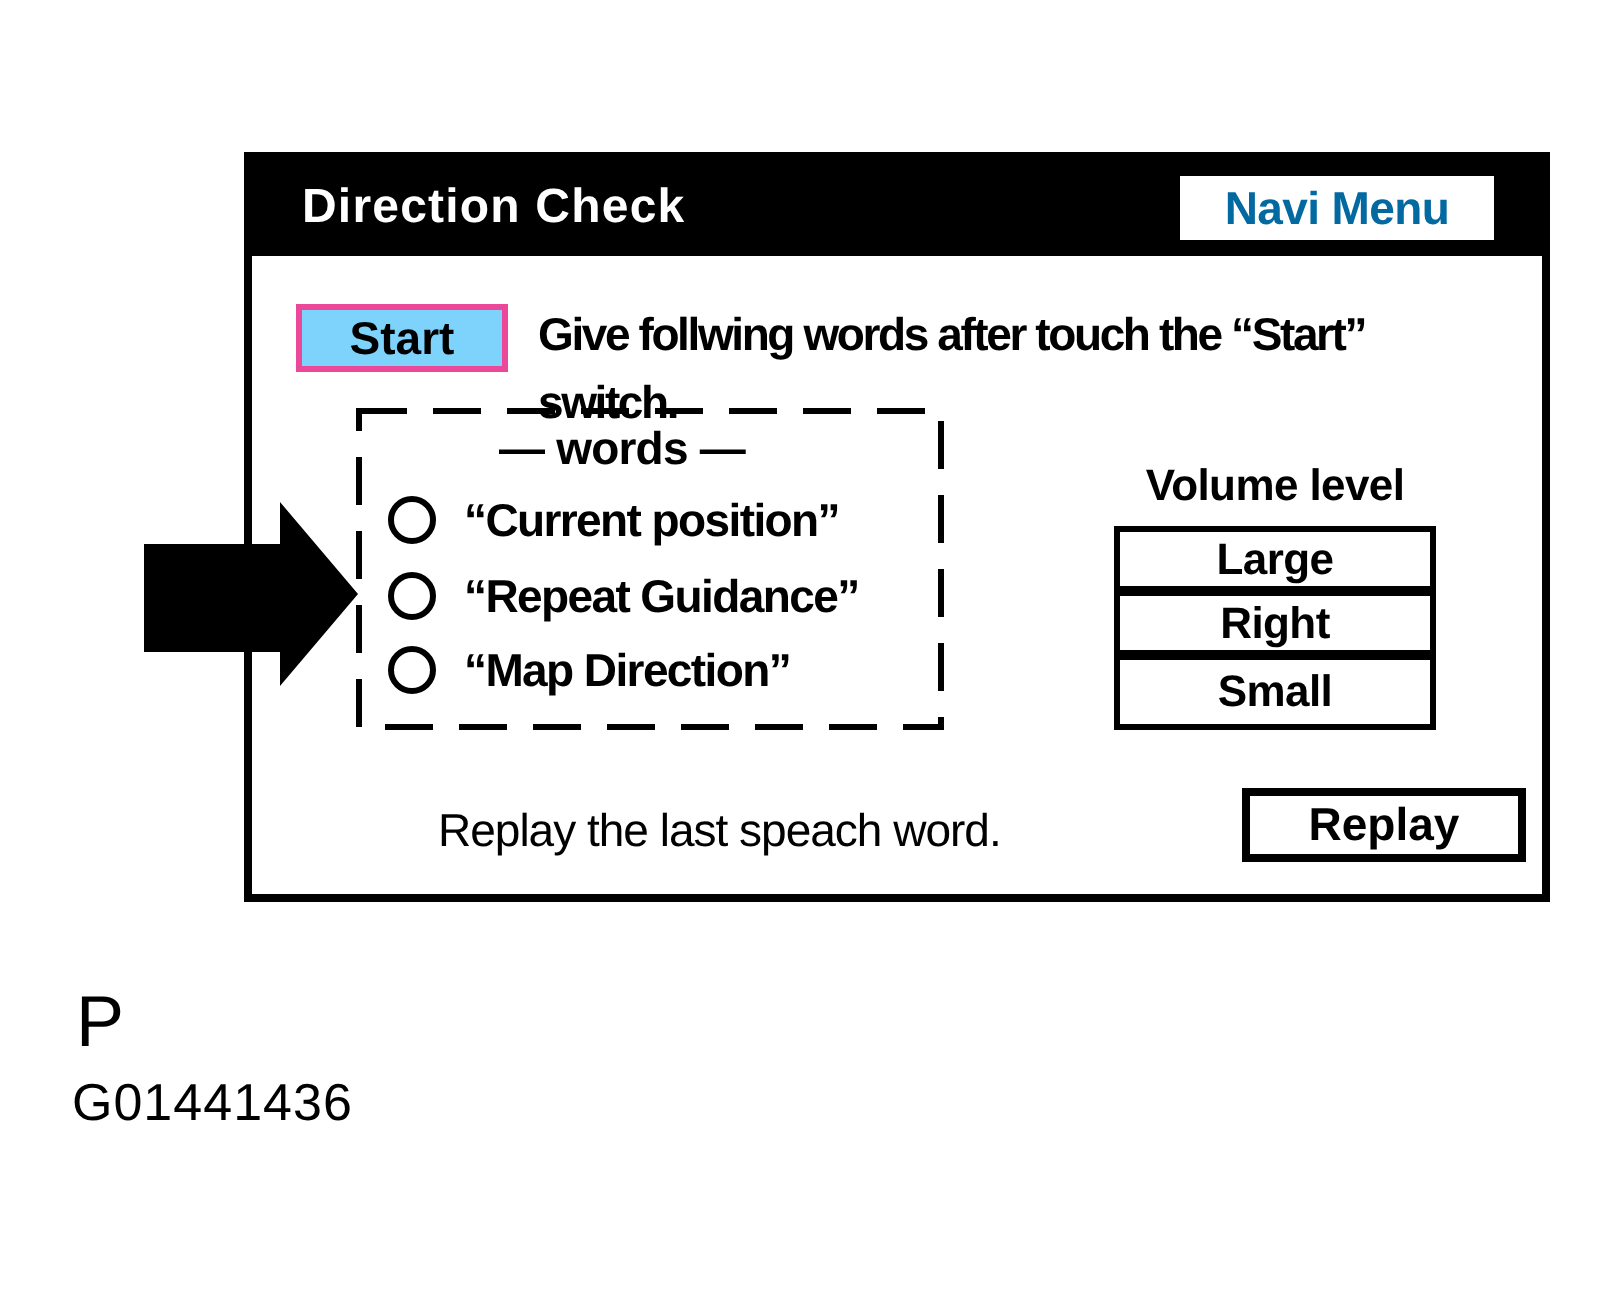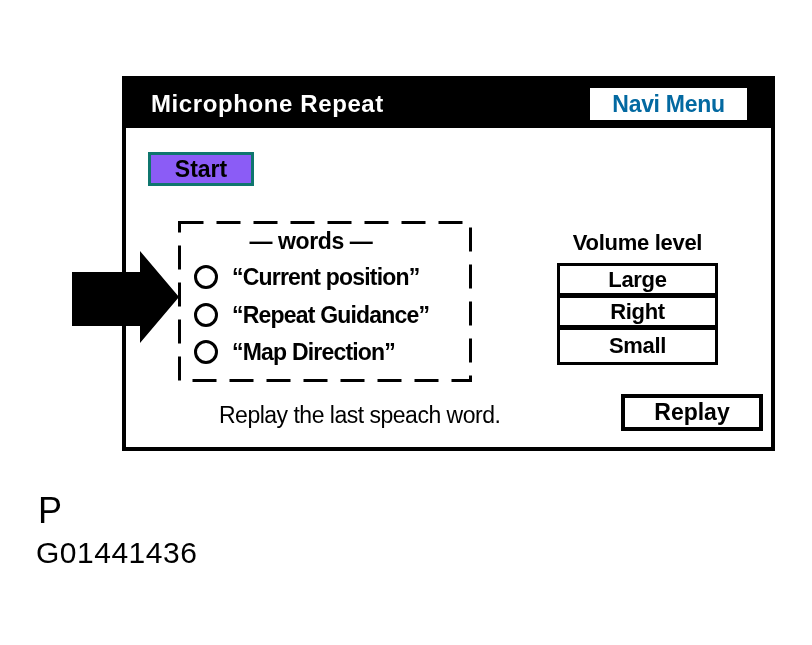--- a/index.html
+++ b/index.html
@@ -140,7 +140,7 @@
   <div class="frame">
 
     <div class="titlebar">
-      <span class="titlebar-title">Microphone Repeat</span>
+      <span class="titlebar-title">Direction Check</span>
       <div class="navi-btn">Navi Menu</div>
     </div>
 

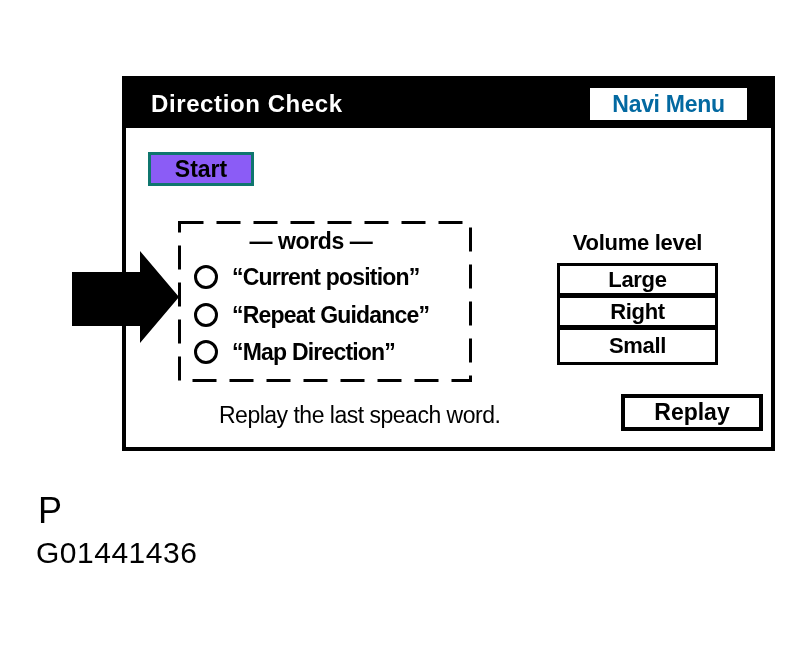--- a/index.html
+++ b/index.html
@@ -44,7 +44,7 @@
   .start-btn {
     position: absolute; left: 22px; top: 72px;
     width: 106px; height: 34px;
-    border: 3px solid #0f766e; background: #8b5cf6;
+    border: 3px solid #ec4899; background: #7dd3fc;
     font-size: 23px; font-weight: 700;
     display: flex; align-items: center; justify-content: center;
   }

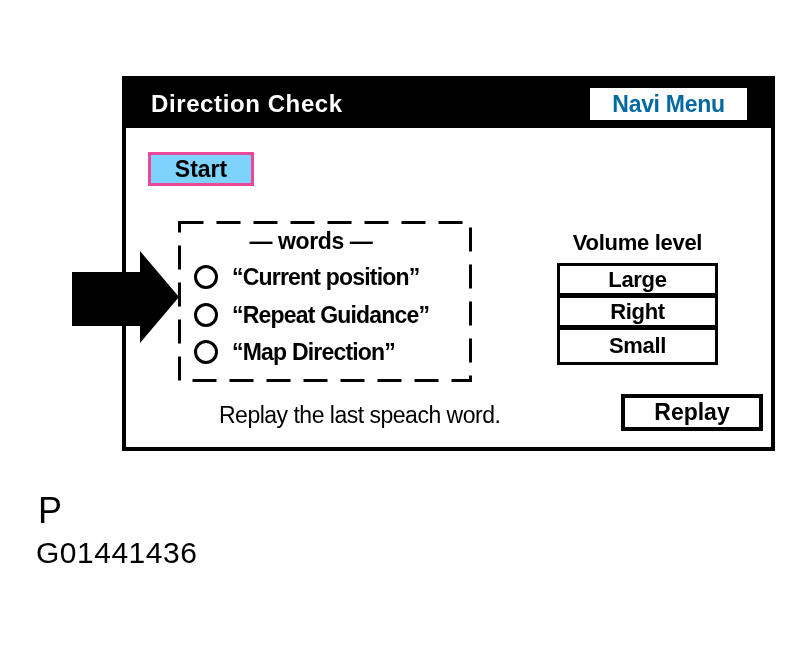--- a/index.html
+++ b/index.html
@@ -145,6 +145,10 @@
     </div>
 
     <div class="start-btn">Start</div>
+    <div class="instruction">
+      <div>Give follwing words after touch the “Start”</div>
+      <div>switch.</div>
+    </div>
 
     <div class="words-box">
       <svg class="dash" width="294" height="161" aria-hidden="true">

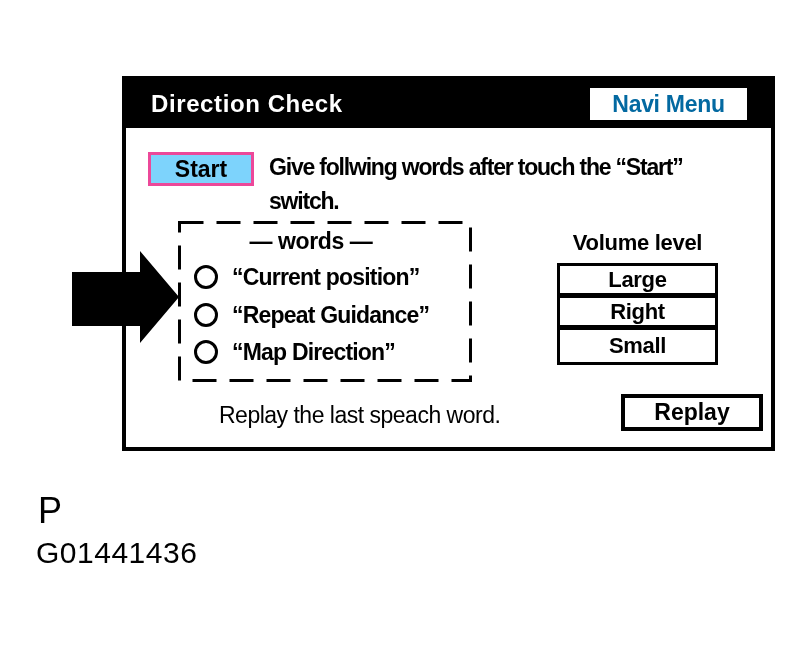--- a/index.html
+++ b/index.html
@@ -56,7 +56,7 @@
 
   
   .words-box {
-    position: absolute; left: 52px; top: 141px;
+    position: absolute; left: 52px; top: 124px;
     width: 294px; height: 161px;
   }
   .words-box svg.dash { position: absolute; left: 0; top: 0; }

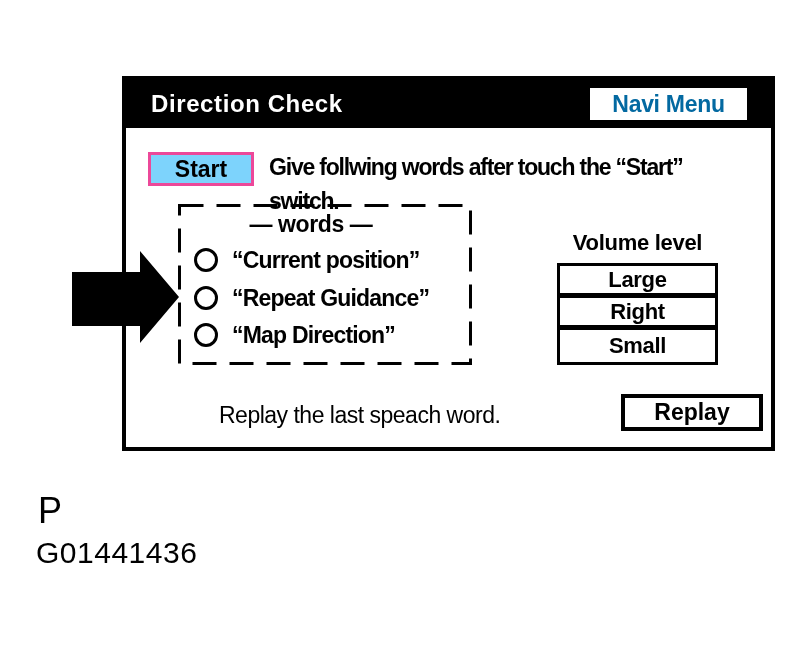--- a/index.html
+++ b/index.html
@@ -125,7 +125,7 @@
   }
   .figure-code {
     position: absolute; left: 36px; top: 536px;
-    font-size: 30px; font-weight: 400; letter-spacing: 0.5px;
+    font-size: 26px; font-weight: 400; letter-spacing: 0.5px;
   }
 </style>
 </head>

